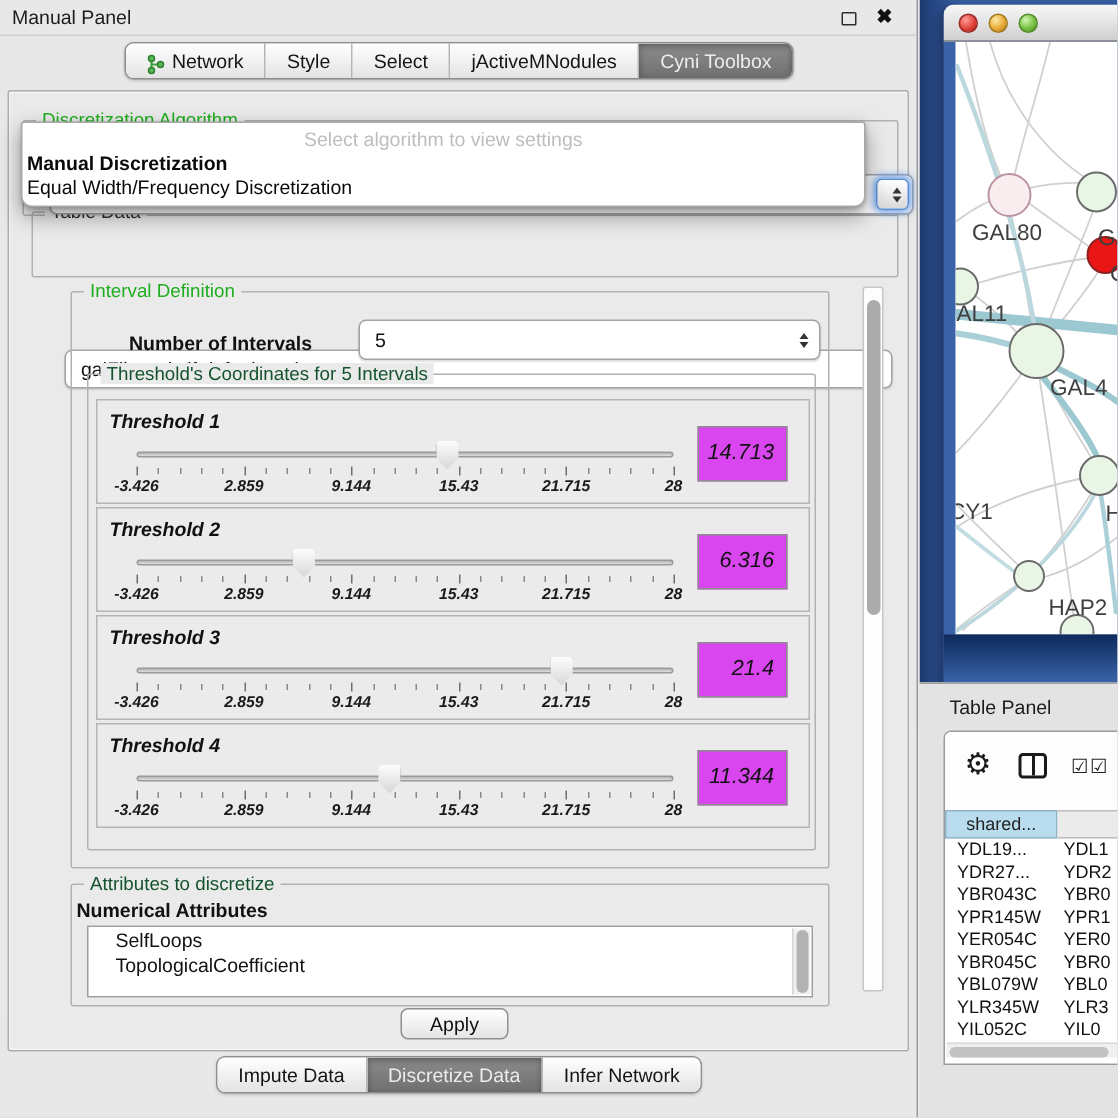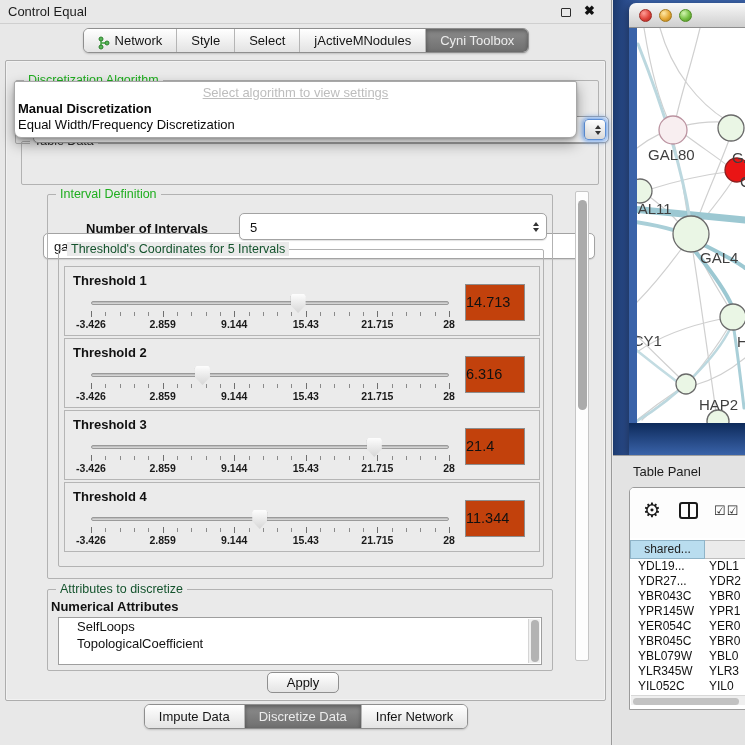--- a/index.html
+++ b/index.html
@@ -117,7 +117,7 @@
 
   <div class="cp">
     <div class="cp-titlebar">
-      <span class="cp-title">Control Equal</span>
+      <span class="cp-title">Manual Panel</span>
       <span class="float-btn"></span>
       <span class="close-btn">✖</span>
     </div>

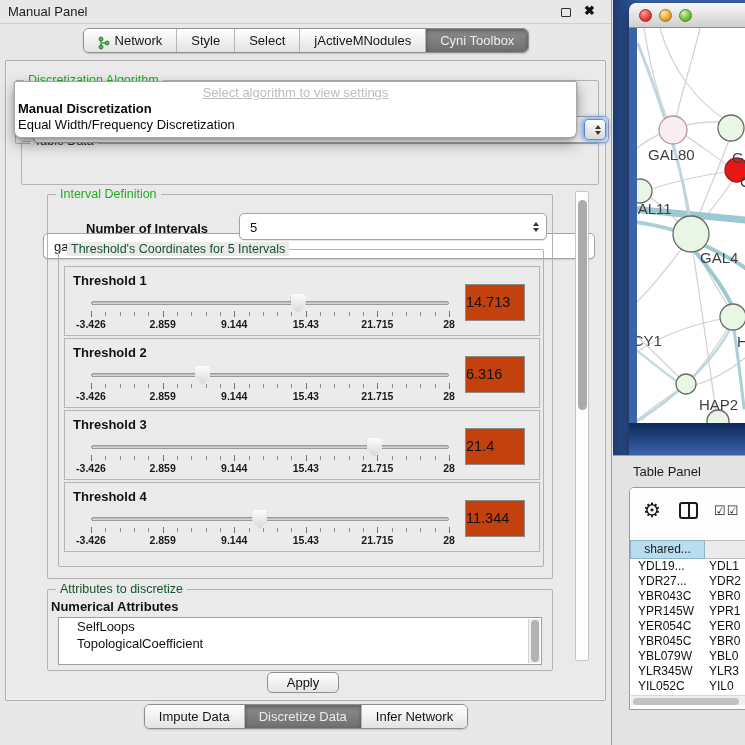--- a/index.html
+++ b/index.html
@@ -40,7 +40,7 @@
   .spinner-capsule .arrows{right:4px;}
 
   .dropdown{position:absolute;left:8px;top:20px;width:563px;height:57px;background:#fff;border:1px solid #a8a8a8;border-radius:2px 2px 7px 7px;box-shadow:0 6px 14px rgba(0,0,0,.38),0 1px 3px rgba(0,0,0,.2);z-index:50;}
-  .dd-prompt{position:absolute;left:0;top:3px;width:100%;text-align:center;font-size:13px;color:#bdbdbd;text-decoration:underline;}
+  .dd-prompt{position:absolute;left:0;top:3px;width:100%;text-align:center;font-size:13px;color:#bdbdbd;}
   .dd-item{position:absolute;left:3px;font-size:13px;color:#0a0a0a;white-space:nowrap;}
   .dd-item.bold{font-weight:bold;top:19px;}
   .dd-item.plain{top:35px;}

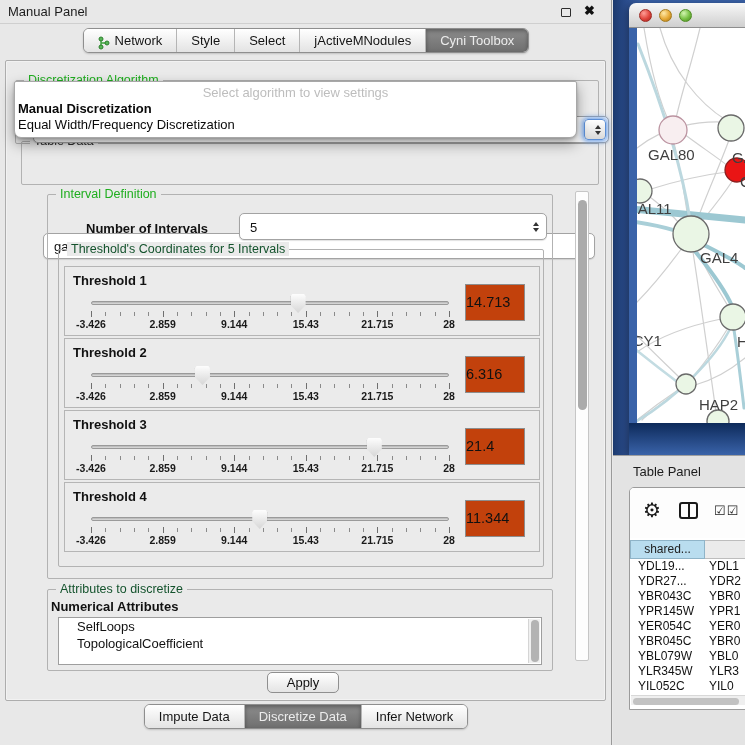--- a/index.html
+++ b/index.html
@@ -53,7 +53,7 @@
   .niv-combo{left:191px;top:18px;width:308px;height:27px;}
 
   .tg{left:10px;top:54px;width:486px;height:318px;}
-  .th-rows{position:absolute;left:5px;top:16px;width:448px;}
+  .th-rows{position:absolute;left:5px;top:16px;width:448px;font-style:italic;}
   .th-row{position:relative;width:476px;height:70px;margin-bottom:2px;border:1px solid #b5b5b5;background:#ebebeb;}
   .th-label{position:absolute;left:8px;top:6px;font-size:13px;font-weight:bold;color:#111;}
   .th-slider{position:absolute;left:26px;top:28px;width:358px;height:38px;}

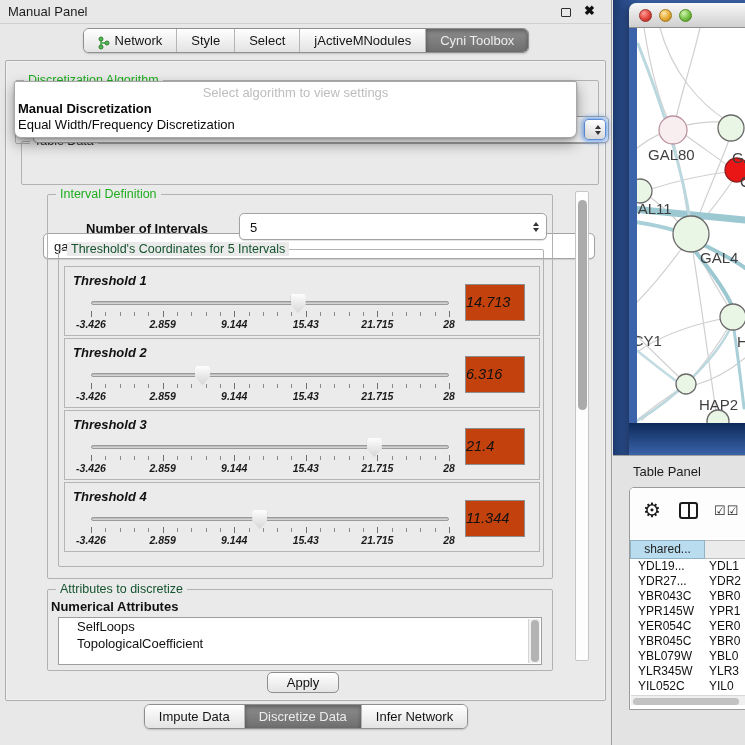--- a/index.html
+++ b/index.html
@@ -62,7 +62,7 @@
   .tick.major{top:16px;height:6px;background:#6f6f6f;}
   .tick-label{position:absolute;top:23px;transform:translateX(-50%);font-size:10.5px;font-weight:bold;color:#1a1a1a;white-space:nowrap;}
   .th-thumb{position:absolute;top:-1px;width:15px;height:19px;background:linear-gradient(#fdfdfd,#d6d6d6);clip-path:polygon(10% 0,90% 0,100% 12%,100% 58%,50% 100%,0 58%,0 12%);filter:drop-shadow(0 0 1px #777);}
-  .th-value{position:absolute;right:14px;top:17px;width:60px;height:37px;background:#c2410c;border:1px solid #8d8d8d;font-size:14.5px;color:#111;text-align:left;padding:9px 8px 0 0;}
+  .th-value{position:absolute;right:14px;top:17px;width:60px;height:37px;background:#d946ef;border:1px solid #8d8d8d;font-size:14.5px;color:#111;text-align:right;padding:9px 8px 0 0;}
 
   .ag{left:41px;top:528px;width:506px;height:82px;}
   .na-label{position:absolute;left:3px;top:9px;font-size:13px;font-weight:bold;color:#111;}

